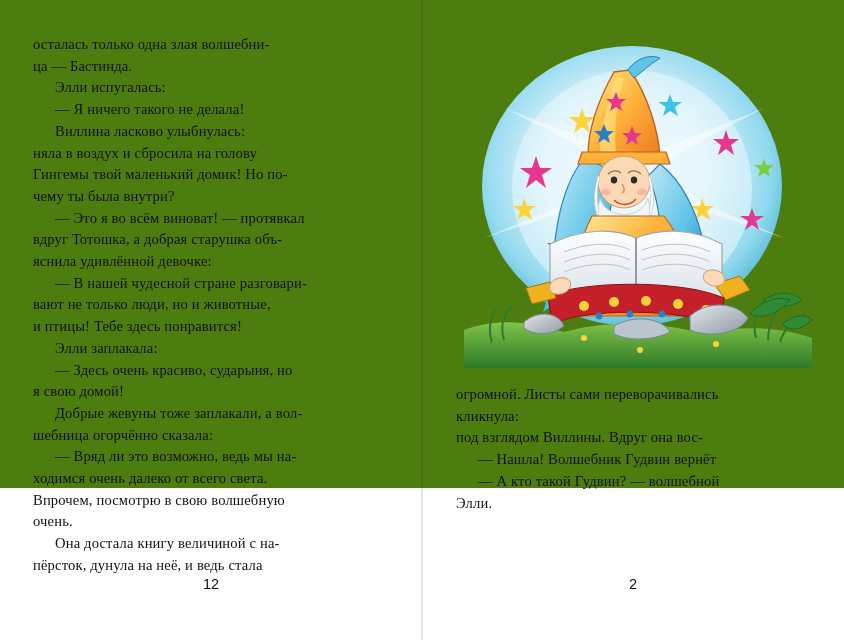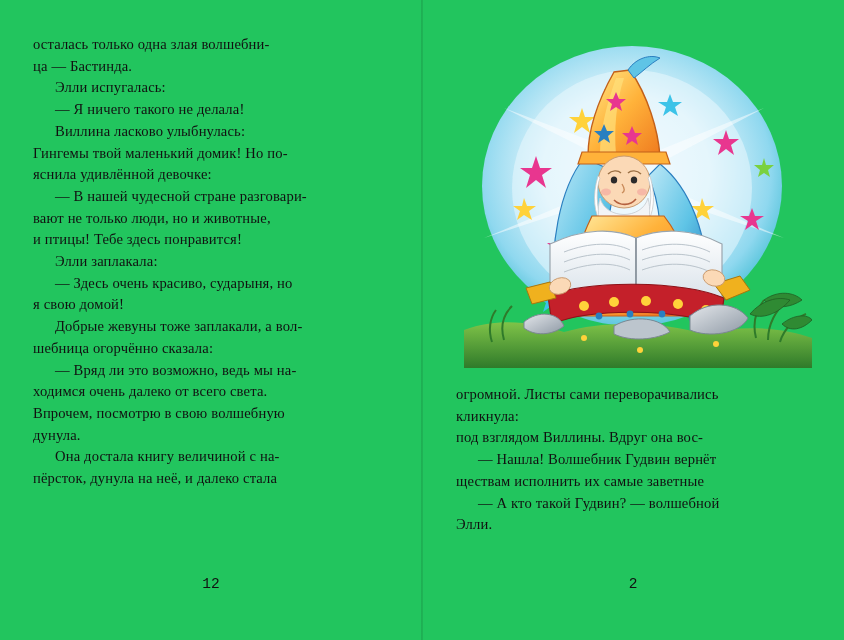--- a/index.html
+++ b/index.html
@@ -16,8 +16,8 @@
   .spread {
     position: relative;
     width: 844px;
-    height: 640px;
-    background: #22c55e;
+    height: 488px;
+    background: #4d7c0f;
     display: flex;
   }
   .page {

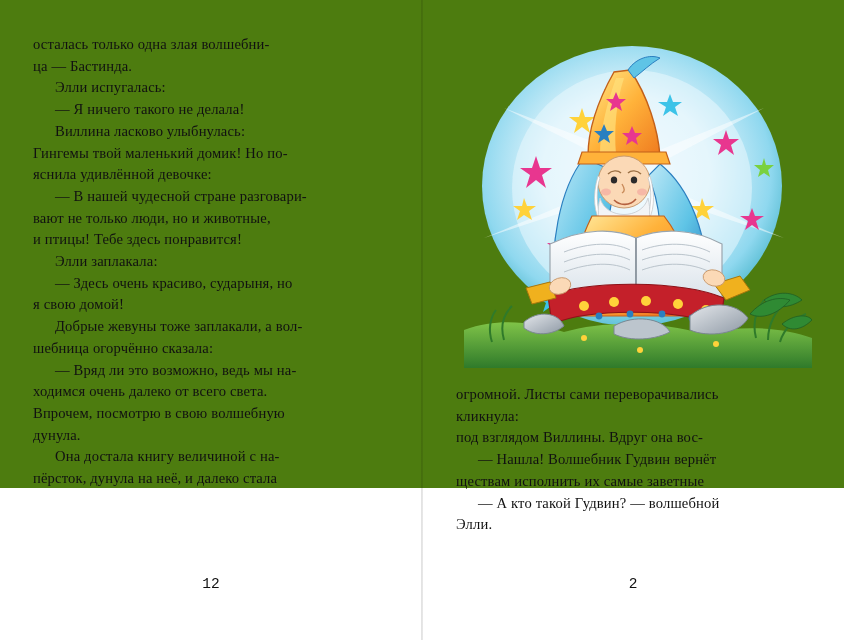--- a/index.html
+++ b/index.html
@@ -95,6 +95,7 @@
       <p class="para indent">Элли испугалась:</p>
       <p class="para indent">— Я ничего такого не делала!</p>
       <p class="para indent">Виллина ласково улыбнулась:</p>
+      <p class="para noindent">няла  в  воздух  и  сбросила  на  голову</p>
       <p class="para noindent">Гингемы твой маленький домик! Но по-</p>
       <p class="para noindent">яснила удивлённой девочке:</p>
       <p class="para indent">— В нашей чудесной стране разговари-</p>

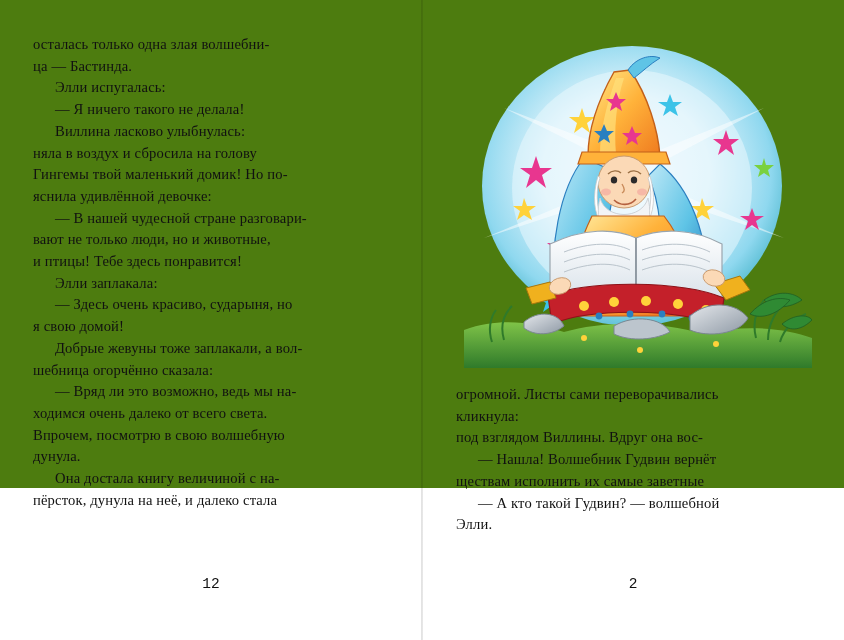--- a/index.html
+++ b/index.html
@@ -97,6 +97,7 @@
       <p class="para indent">Виллина ласково улыбнулась:</p>
       <p class="para noindent">няла  в  воздух  и  сбросила  на  голову</p>
       <p class="para noindent">Гингемы твой маленький домик! Но по-</p>
+      <p class="para noindent">чему ты была внутри?</p>
       <p class="para noindent">яснила удивлённой девочке:</p>
       <p class="para indent">— В нашей чудесной стране разговари-</p>
       <p class="para noindent">вают не только люди, но и животные,</p>

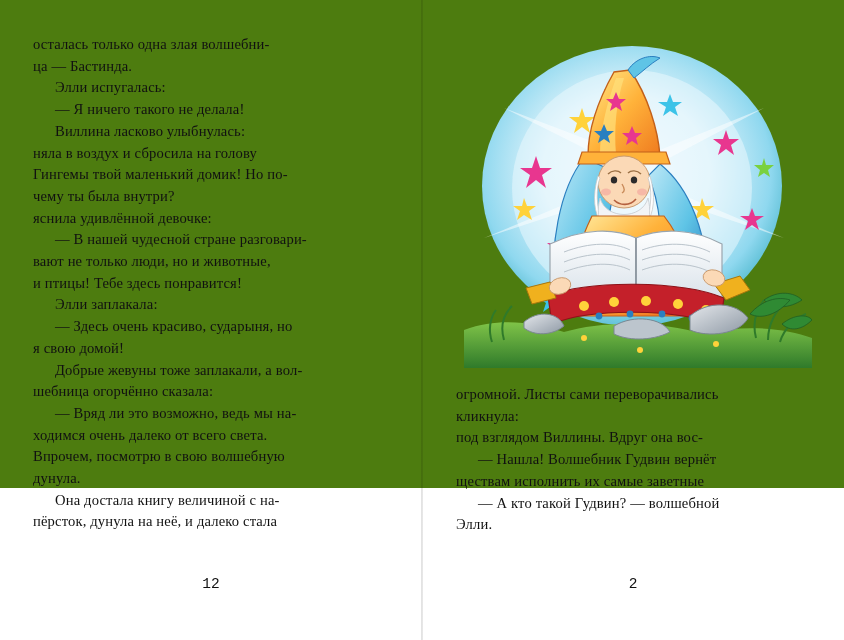--- a/index.html
+++ b/index.html
@@ -98,6 +98,7 @@
       <p class="para noindent">няла  в  воздух  и  сбросила  на  голову</p>
       <p class="para noindent">Гингемы твой маленький домик! Но по-</p>
       <p class="para noindent">чему ты была внутри?</p>
+      <p class="para indent">— Это я во всём виноват! — протявкал</p>
       <p class="para noindent">яснила удивлённой девочке:</p>
       <p class="para indent">— В нашей чудесной стране разговари-</p>
       <p class="para noindent">вают не только люди, но и животные,</p>

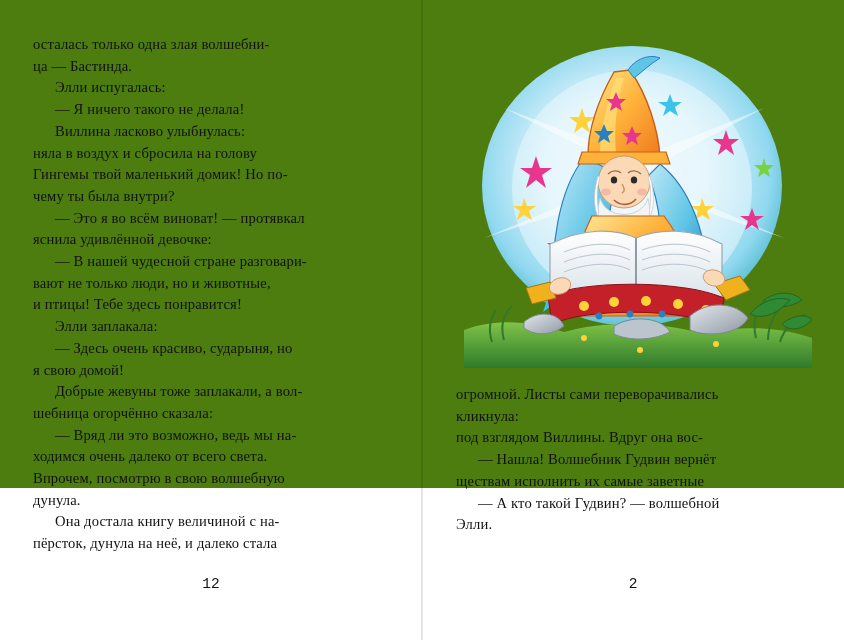--- a/index.html
+++ b/index.html
@@ -99,6 +99,7 @@
       <p class="para noindent">Гингемы твой маленький домик! Но по-</p>
       <p class="para noindent">чему ты была внутри?</p>
       <p class="para indent">— Это я во всём виноват! — протявкал</p>
+      <p class="para noindent">вдруг Тотошка, а добрая старушка объ-</p>
       <p class="para noindent">яснила удивлённой девочке:</p>
       <p class="para indent">— В нашей чудесной стране разговари-</p>
       <p class="para noindent">вают не только люди, но и животные,</p>

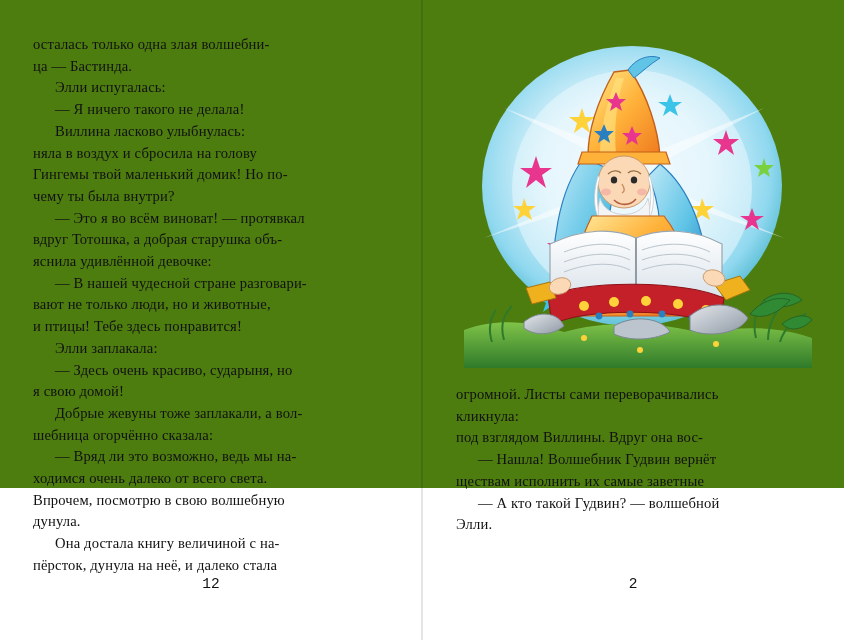--- a/index.html
+++ b/index.html
@@ -301,7 +301,6 @@
       <p class="para noindent">кликнула:</p>
       <p class="para noindent">под  взглядом  Виллины.  Вдруг  она  вос-</p>
       <p class="para indent">— Нашла! Волшебник Гудвин вернёт</p>
-      <p class="para noindent">ществам  исполнить  их  самые  заветные</p>
       <p class="para indent">— А кто такой Гудвин? — волшебной</p>
       <p class="para noindent">Элли.</p>
     </div>

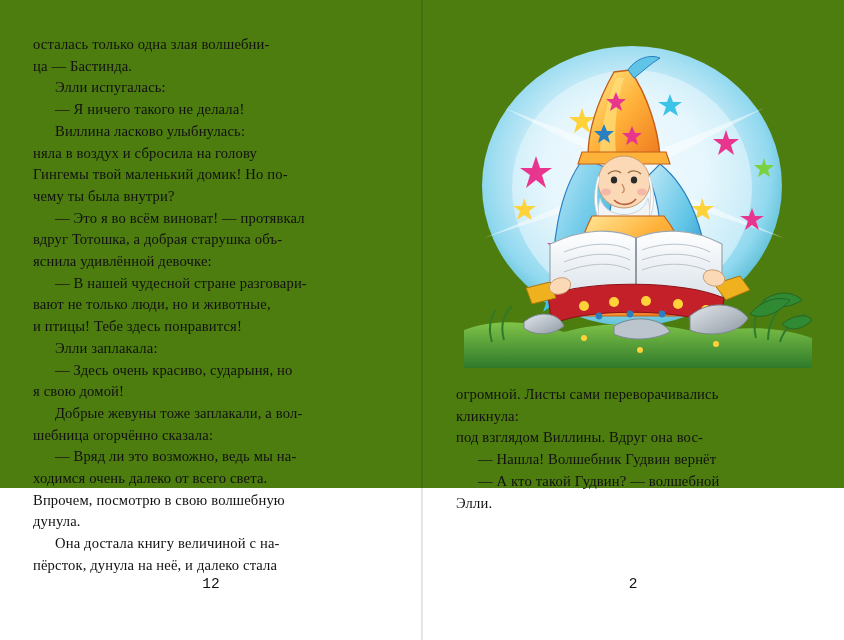--- a/index.html
+++ b/index.html
@@ -112,7 +112,7 @@
       <p class="para indent">— Вряд ли это возможно, ведь мы на-</p>
       <p class="para noindent">ходимся  очень  далеко  от  всего  света.</p>
       <p class="para noindent">Впрочем,  посмотрю  в  свою  волшебную</p>
-      <p class="para noindent">дунула.</p>
+      <p class="para noindent">очень.</p>
       <p class="para indent">Она достала книгу величиной с на-</p>
       <p class="para noindent">пёрсток, дунула на неё, и далеко стала</p>
     </div>

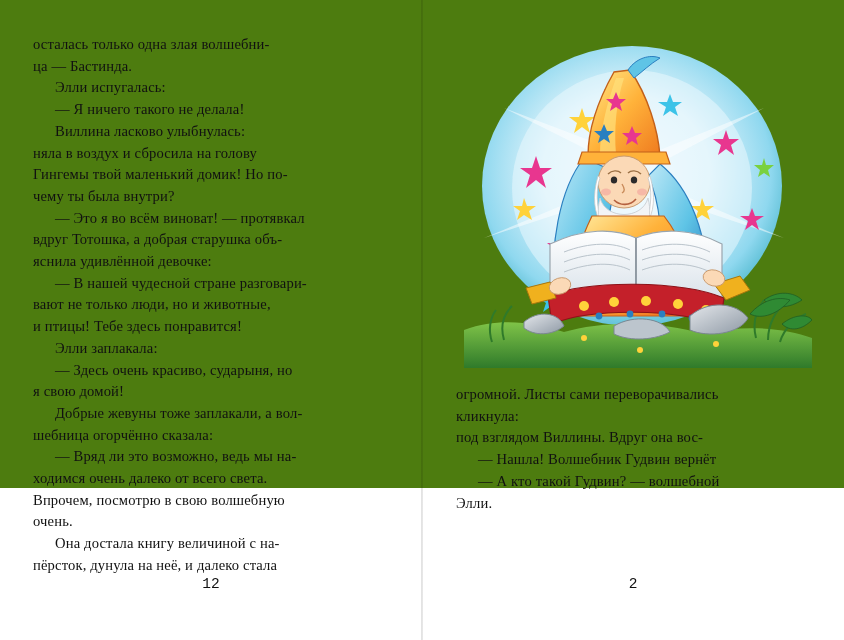--- a/index.html
+++ b/index.html
@@ -114,7 +114,7 @@
       <p class="para noindent">Впрочем,  посмотрю  в  свою  волшебную</p>
       <p class="para noindent">очень.</p>
       <p class="para indent">Она достала книгу величиной с на-</p>
-      <p class="para noindent">пёрсток, дунула на неё, и далеко стала</p>
+      <p class="para noindent">пёрсток, дунула на неё, и ведь стала</p>
     </div>
     <div class="folio">12</div>
   </div>

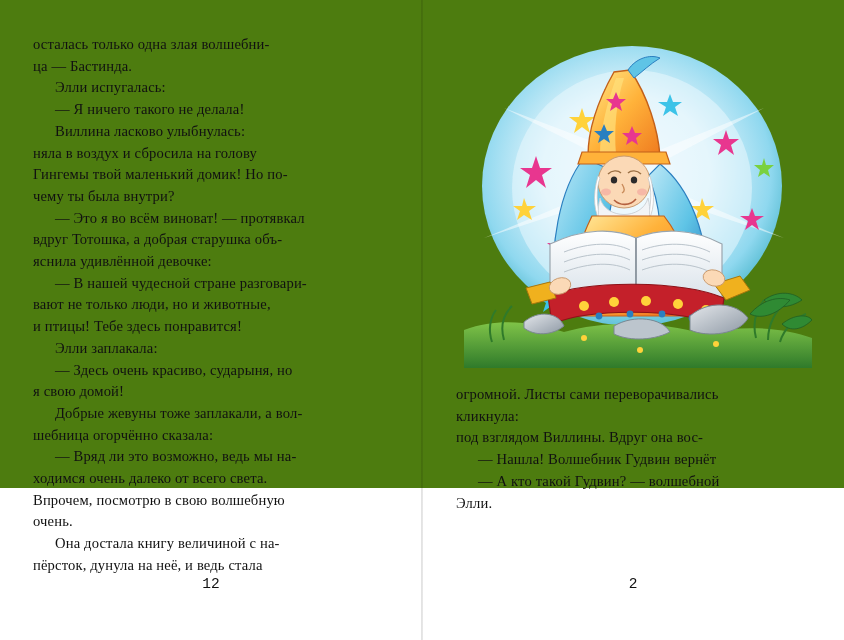--- a/index.html
+++ b/index.html
@@ -65,7 +65,7 @@
     text-align: center;
     font-size: 14.5px;
     color: #111111;
-    font-family: Liberation Mono, monospace;
+    font-family: Liberation Sans, sans-serif;
   }
   
   .illus-wrap {

